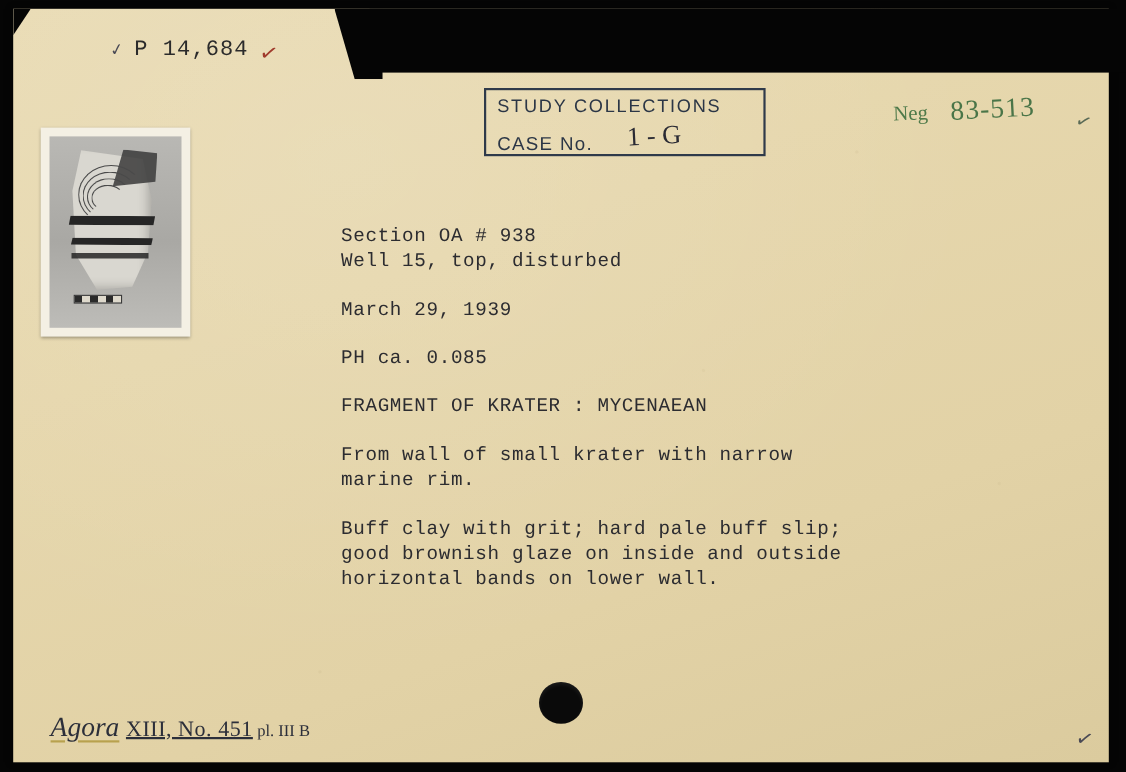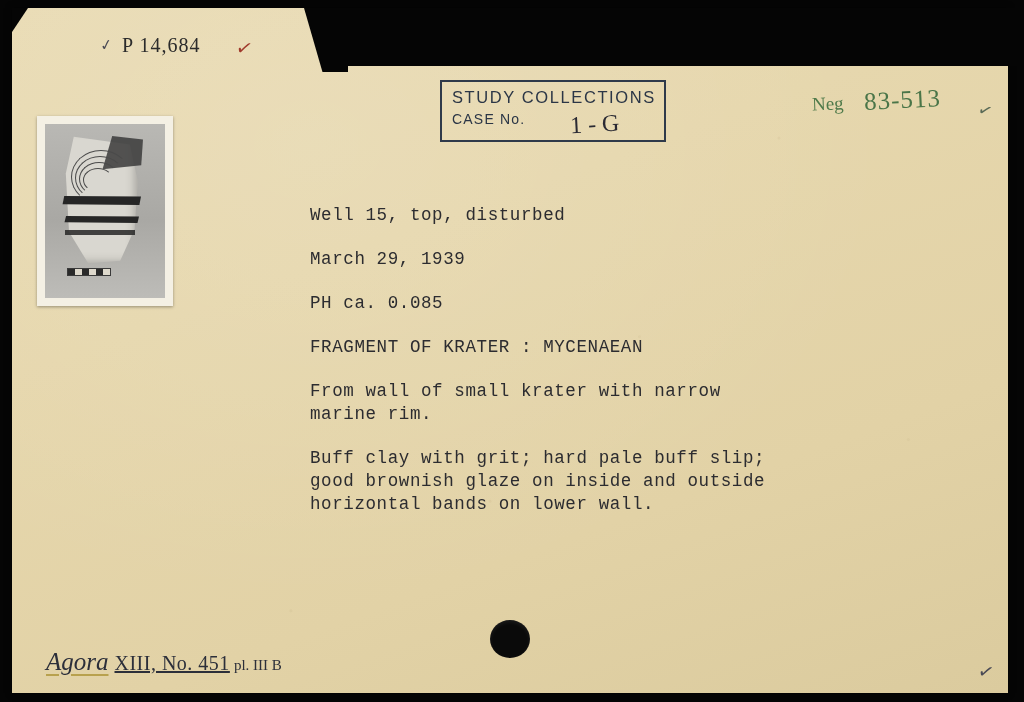--- a/index.html
+++ b/index.html
@@ -81,7 +81,7 @@
     position: absolute;
     left: 110px;
     top: 26px;
-    font-family: Liberation Serif, serif;
+    font-family: Liberation Mono, monospace;
     font-size: 20px;
     letter-spacing: 1px;
     color: #2b2b2b;

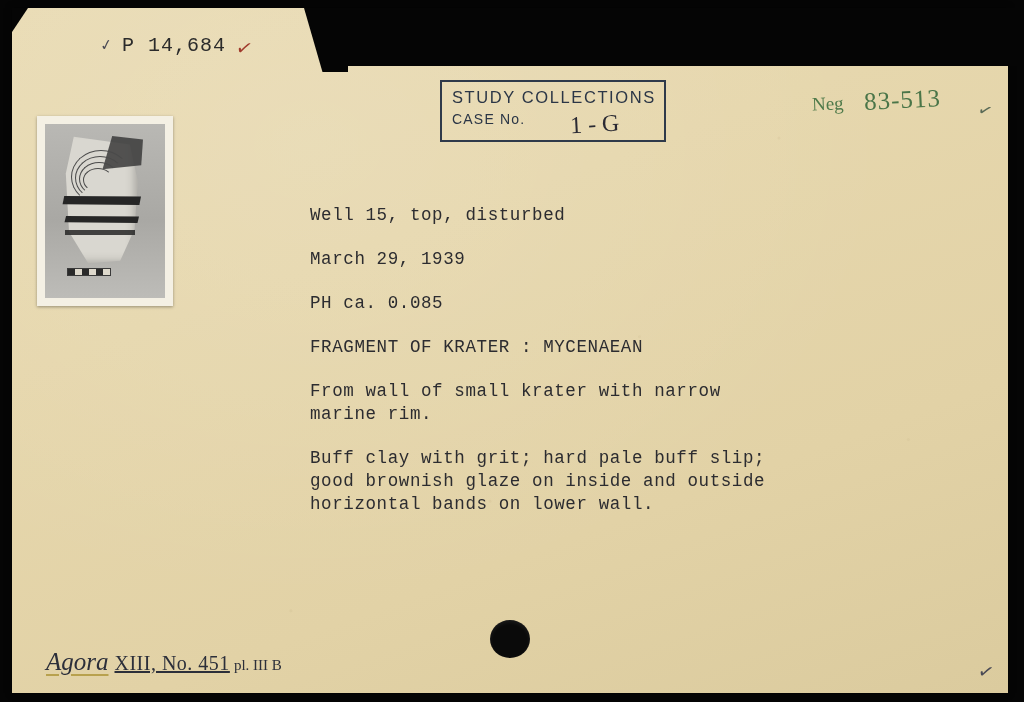--- a/index.html
+++ b/index.html
@@ -170,7 +170,7 @@
     position: absolute;
     left: 428px;
     top: 72px;
-    width: 226px;
+    width: 256px;
     height: 62px;
     border: 2px solid #2f3a4a;
     box-sizing: border-box;

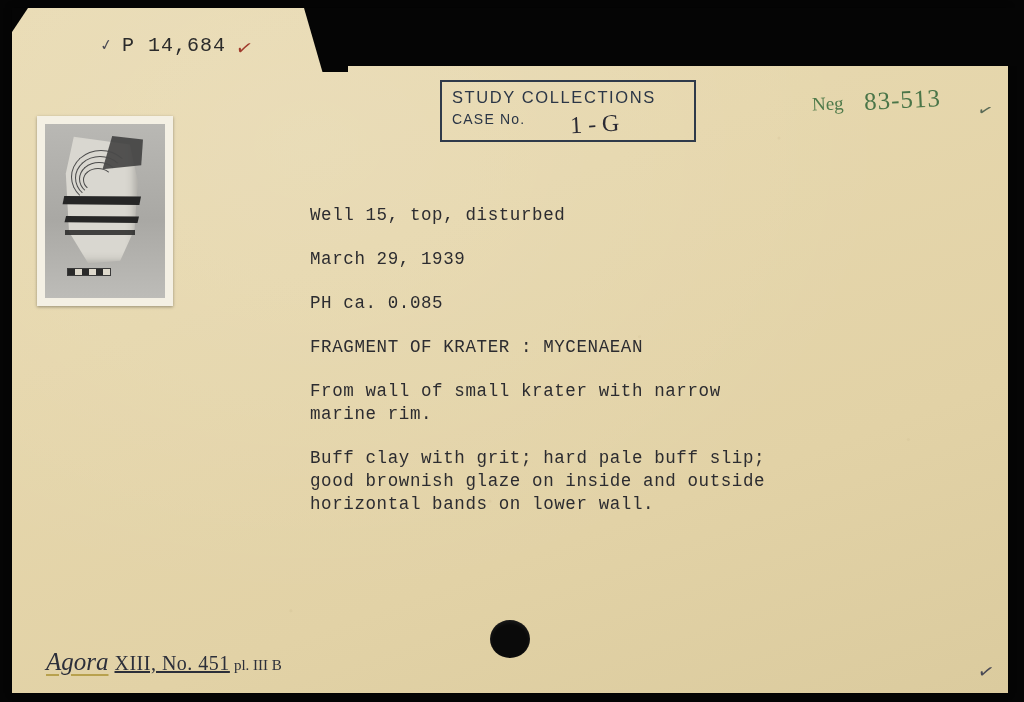--- a/index.html
+++ b/index.html
@@ -183,8 +183,8 @@
     color: #2b3646;
   }
   #stamp-line2 {
-    margin-top: 4px;
-    font-size: 14px;
+    margin-top: 14px;
+    font-size: 17px;
     letter-spacing: 1.2px;
     color: #2b3646;
   }

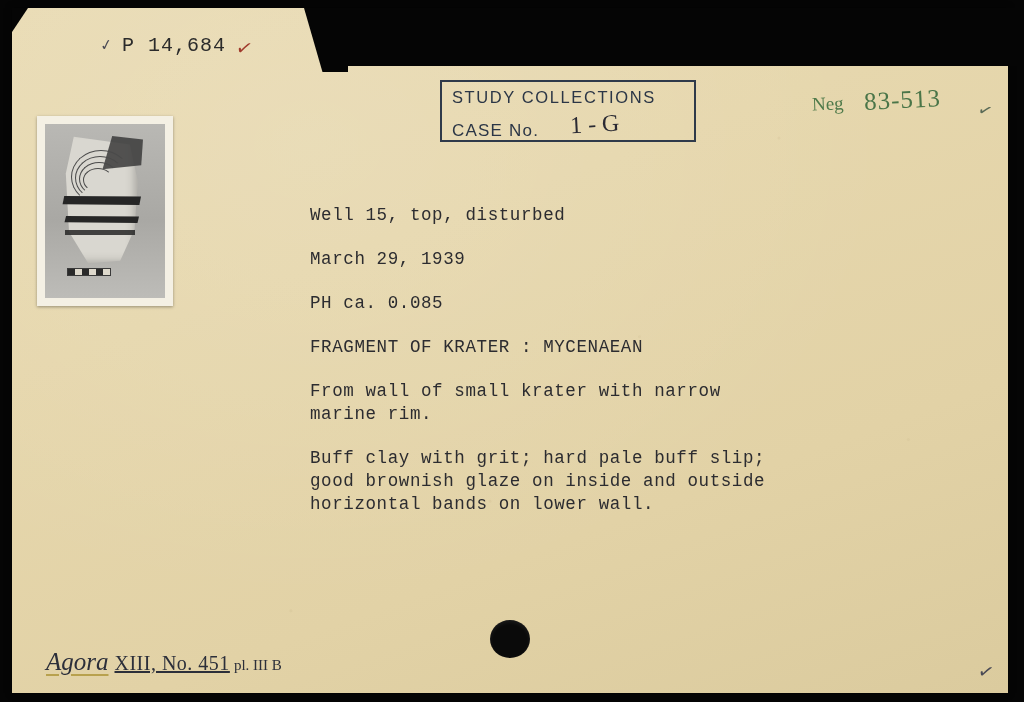--- a/index.html
+++ b/index.html
@@ -333,6 +333,7 @@
 
     <div id="typed">
         <div class="tblock">
+          <div class="tline">Section OA # 938</div>
           <div class="tline">Well 15, top, disturbed</div>
         </div>
         <div class="tblock">

